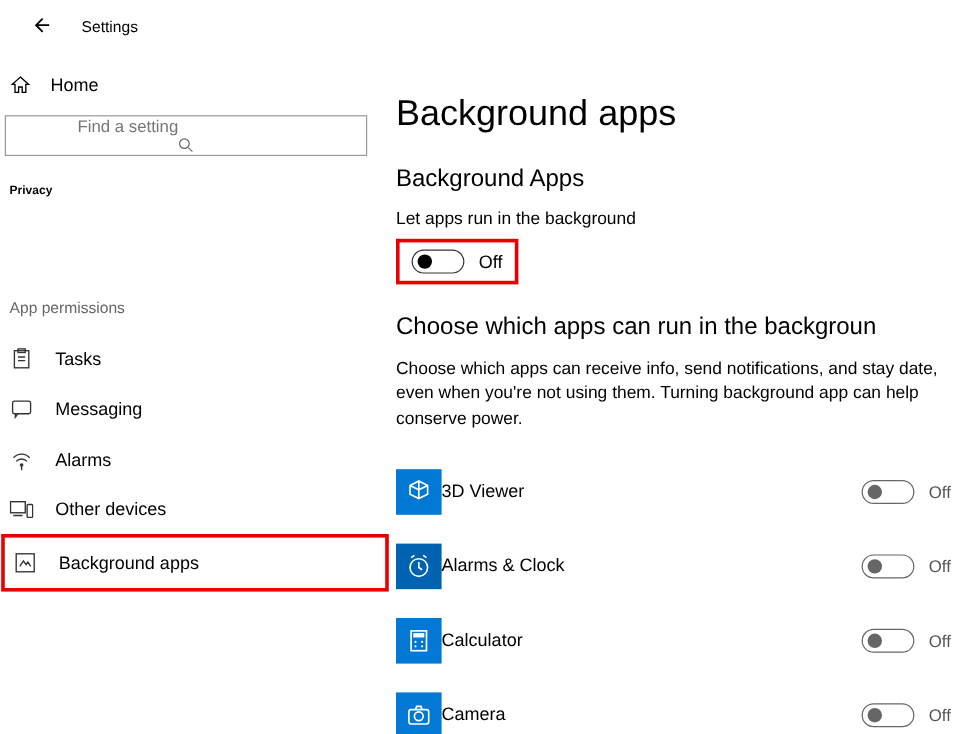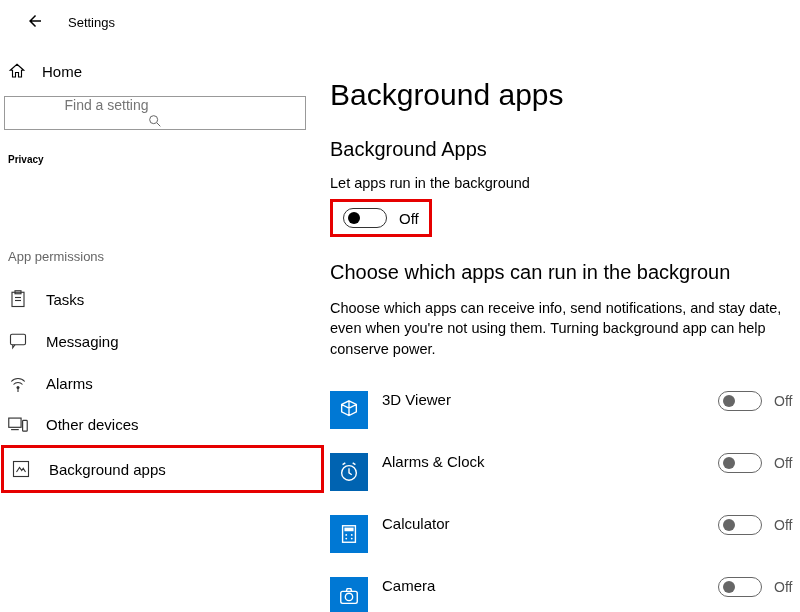--- a/index.html
+++ b/index.html
@@ -29,7 +29,7 @@
     .toggle .knob { position: absolute; width: 12px; height: 12px; background: #000; border-radius: 50%; top: 3px; left: 4px; }
     .toggle-label { font-size: 15px; }
     .para { font-size: 14.5px; line-height: 1.4; margin-bottom: 20px; max-width: 460px; }
-    .app-row { display: flex; align-items: flex-start; padding: 12px 0; gap: 14px; }
+    .app-row { display: flex; align-items: center; padding: 12px 0; }
     .app-icon { width: 38px; height: 38px; background: #0078d4; color: #fff; display: inline-flex; align-items: center; justify-content: center; font-size: 18px; }
     .app-name { flex: 1; font-size: 15px; }
     .app-toggle-wrap { display: flex; align-items: center; gap: 12px; margin-right: -2px; }

